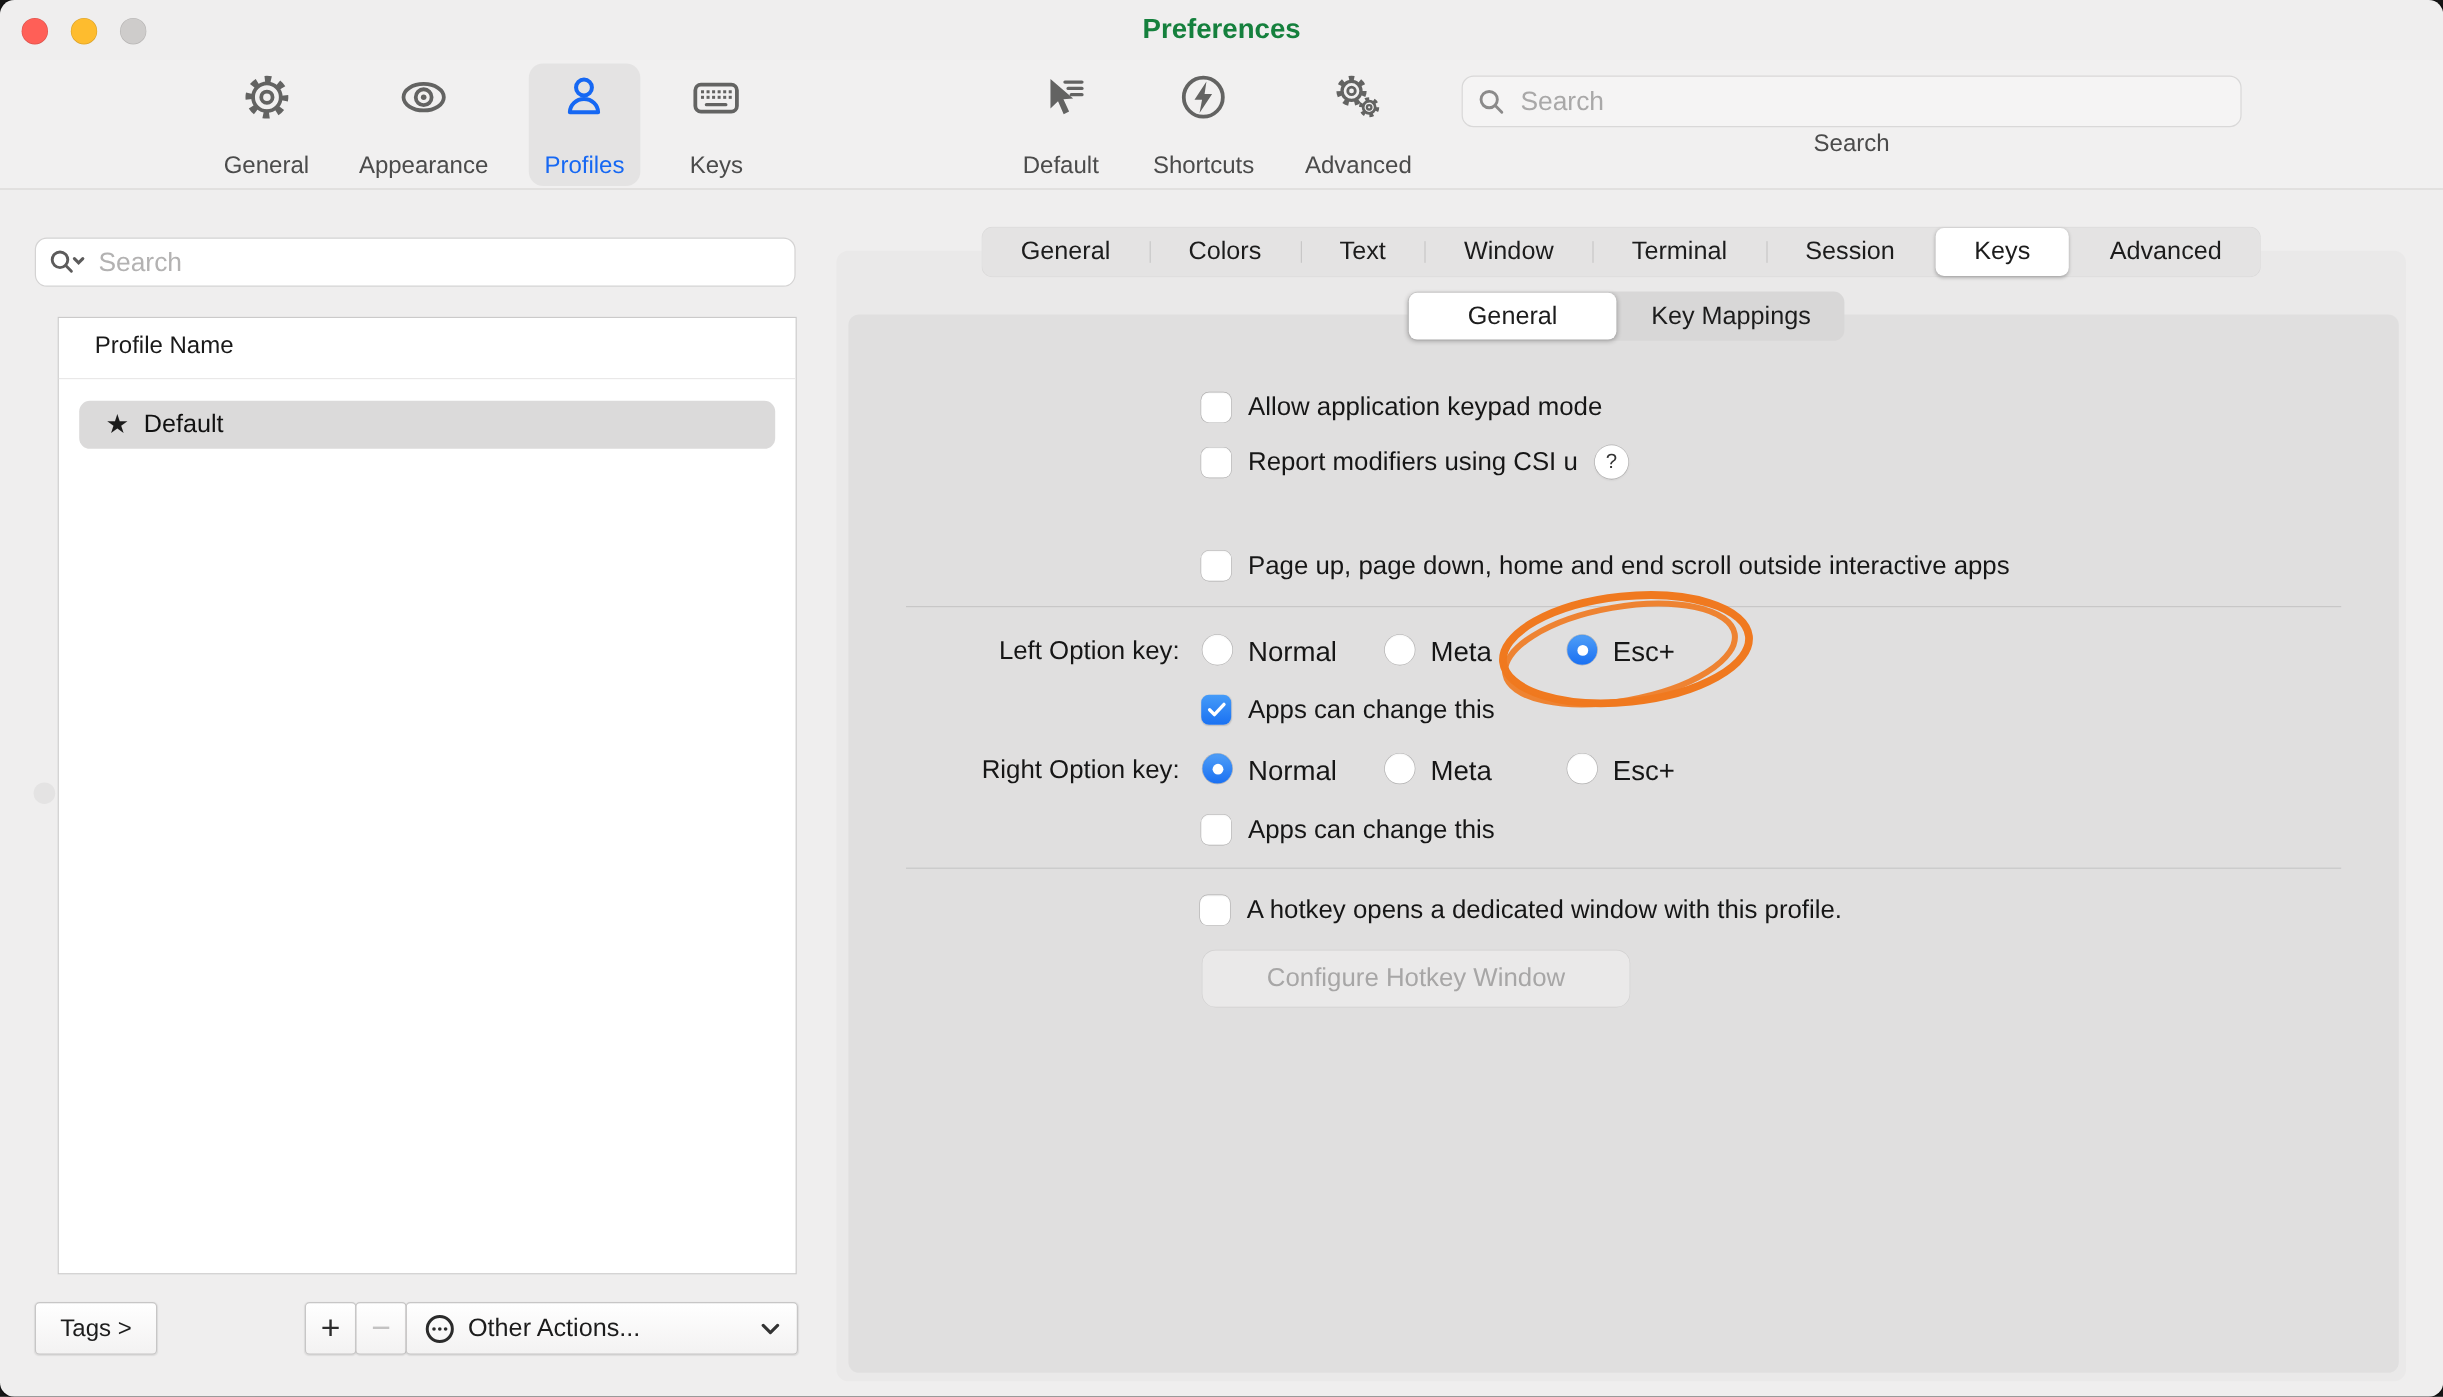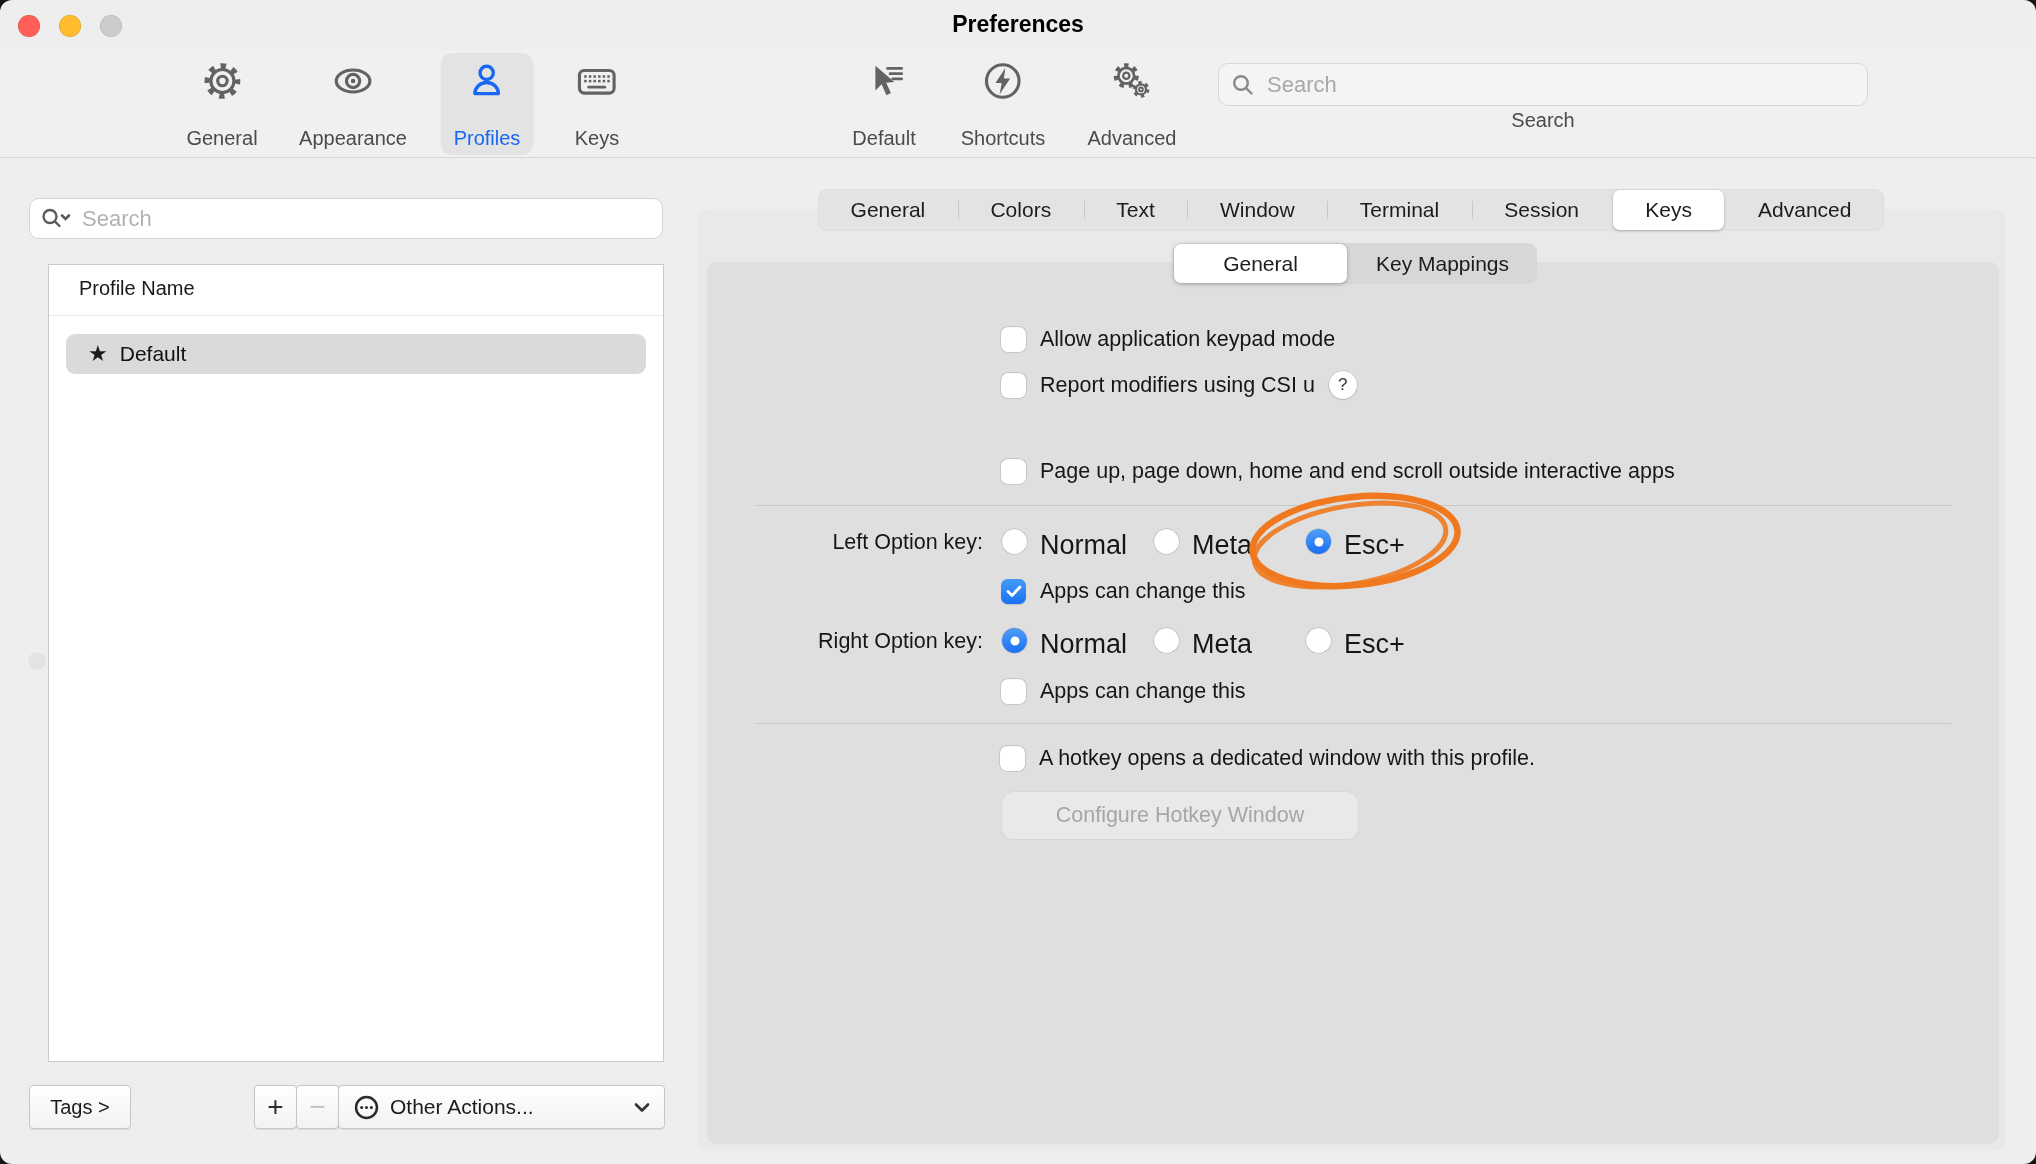--- a/index.html
+++ b/index.html
@@ -7,7 +7,7 @@
   .window{position:relative;width:2036px;height:1164px;background:#efeeee;border-radius:12px;overflow:hidden;box-shadow:0 0 0 1px rgba(0,0,0,.35);}
   
   .titlebar{position:absolute;left:0;top:0;width:100%;height:50px;}
-  .title{position:absolute;left:0;top:11px;width:100%;text-align:center;font-size:23px;font-weight:700;color:#000000;}
+  .title{position:absolute;left:0;top:11px;width:100%;text-align:center;font-size:23px;font-weight:700;color:#15803d;}
   .light{position:absolute;top:15px;width:22px;height:22px;border-radius:50%;}
   .light.red{left:18px;background:#ff5f57;box-shadow:inset 0 0 0 .5px rgba(0,0,0,.15);}
   .light.yellow{left:59px;background:#febc2e;box-shadow:inset 0 0 0 .5px rgba(0,0,0,.15);}

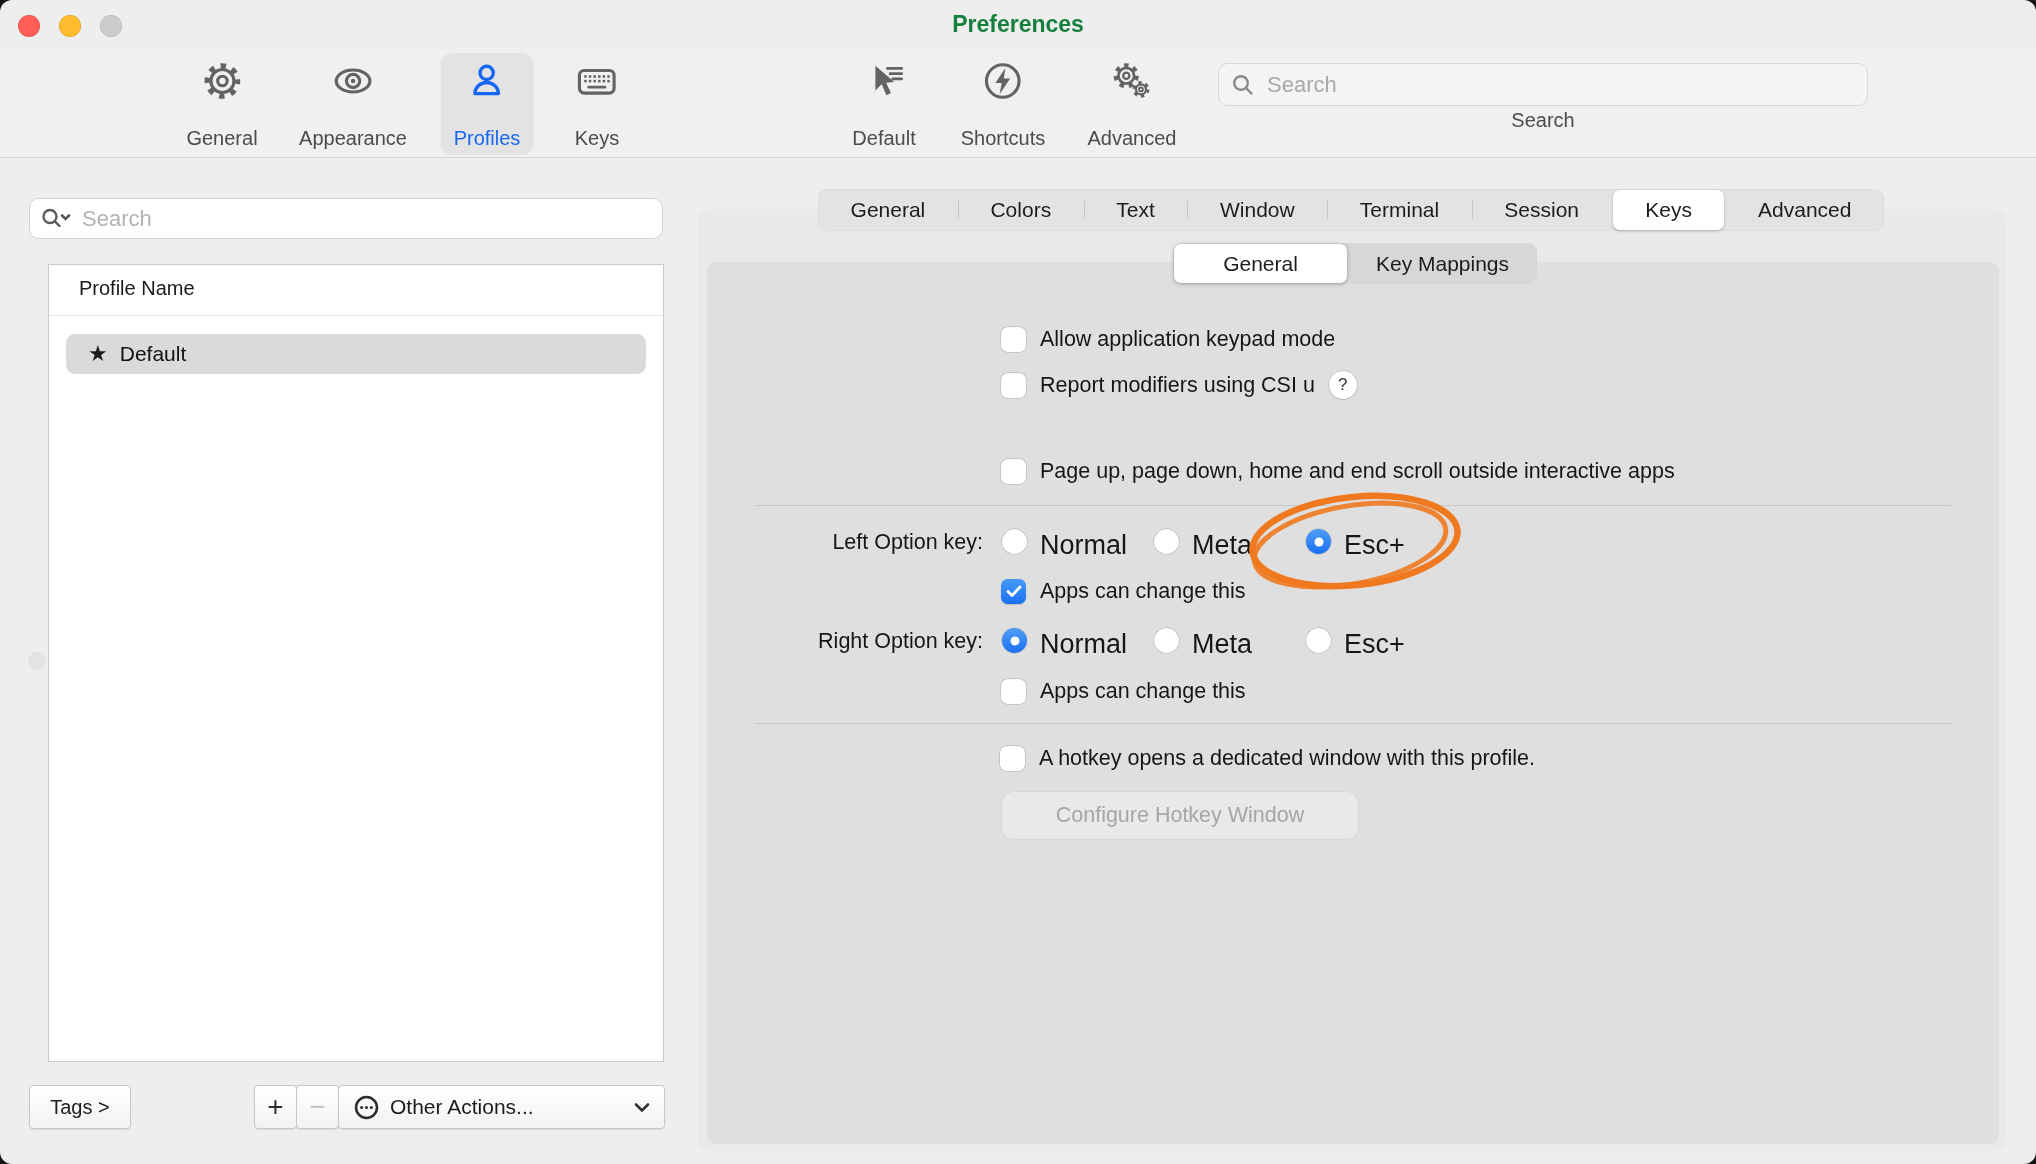--- a/index.html
+++ b/index.html
@@ -65,7 +65,7 @@
   .help{width:28px;height:28px;border-radius:50%;background:#fff;box-shadow:0 0 0 .5px rgba(0,0,0,.2),0 1px 2px rgba(0,0,0,.1);display:flex;align-items:center;justify-content:center;font-size:17px;color:#343434;}
   .rp-divider{position:absolute;left:755px;width:1196px;height:1px;background:#c8c7c7;}
   .opt-label{position:absolute;left:735px;width:248px;text-align:right;font-size:21.5px;color:#161616;}
-  .rlabel{position:absolute;font-size:27px;color:#161616;white-space:nowrap;}
+  .rlabel{position:absolute;font-size:23px;color:#161616;white-space:nowrap;}
   .rctl{position:absolute;}
   .disabled-btn{position:absolute;left:1002px;top:792px;width:356px;height:47px;background:#eae9e9;border-radius:11px;box-shadow:0 0 0 .5px rgba(0,0,0,.07);display:flex;align-items:center;justify-content:center;font-size:21.5px;color:#a7a6a6;}
   .annotation{position:absolute;left:1232px;top:486px;width:250px;height:118px;z-index:40;pointer-events:none;}

